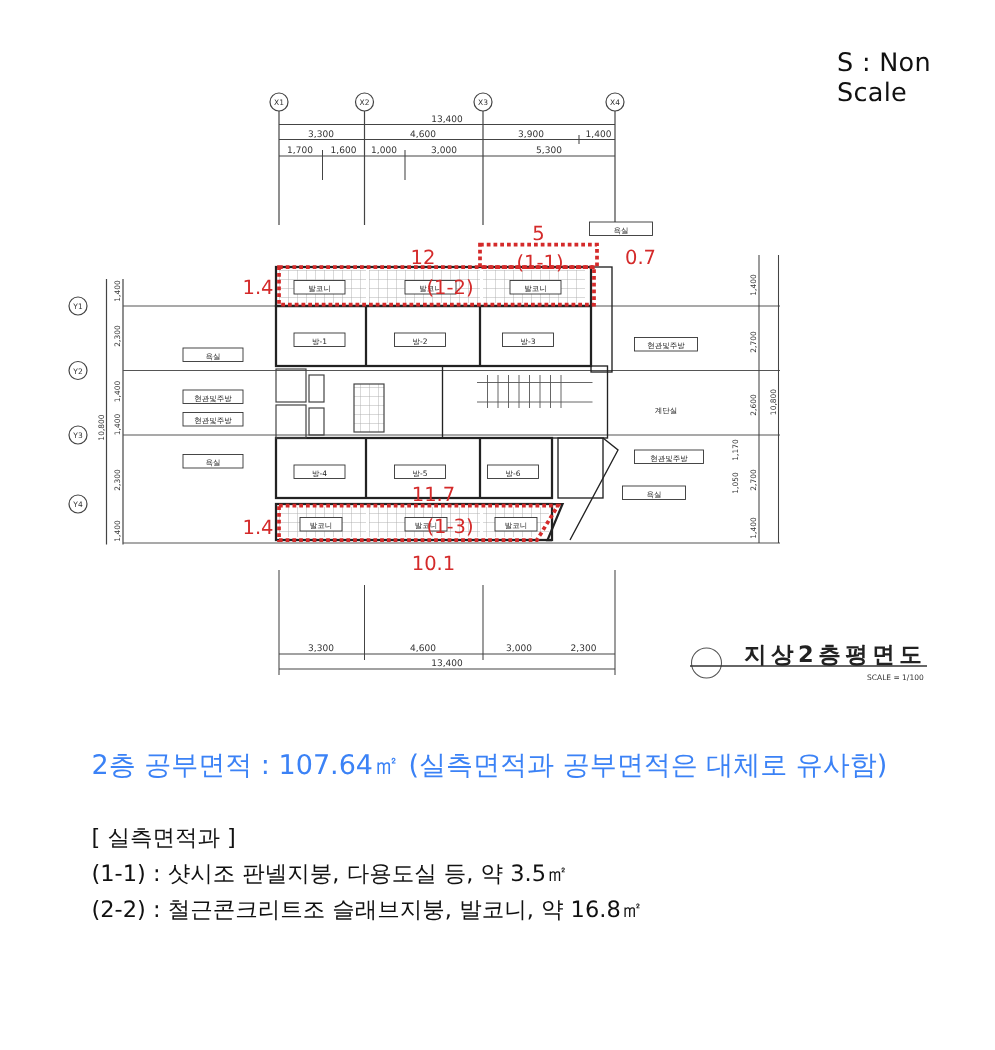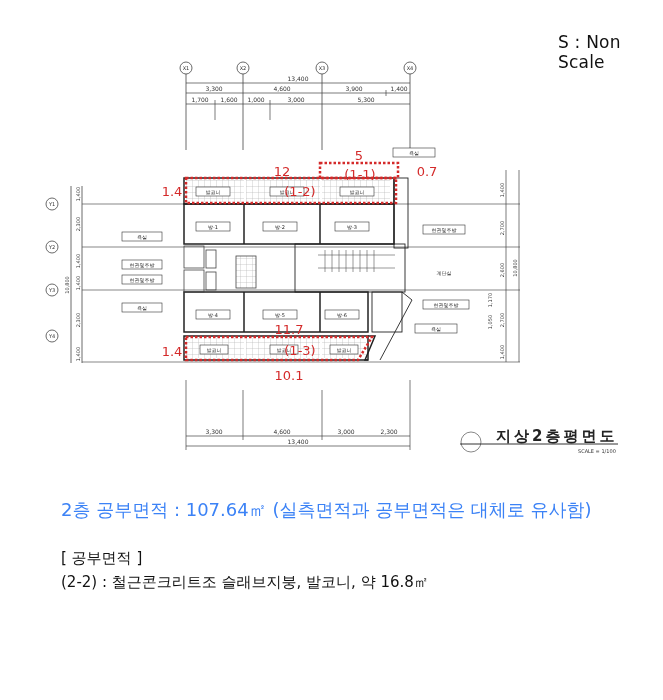--- a/index.html
+++ b/index.html
@@ -251,7 +251,7 @@
 <div class="abs caption">2층 공부면적 : 107.64㎡ (실측면적과 공부면적은 대체로 유사함)</div>
 
 <div class="abs notes">
-  <div>[ 공부면적 ]</div>
+  <div>[ 실측면적과 ]</div>
   <div>(2-2) : 철근콘크리트조 슬래브지붕, 발코니, 약 16.8㎡</div>
 </div>
 

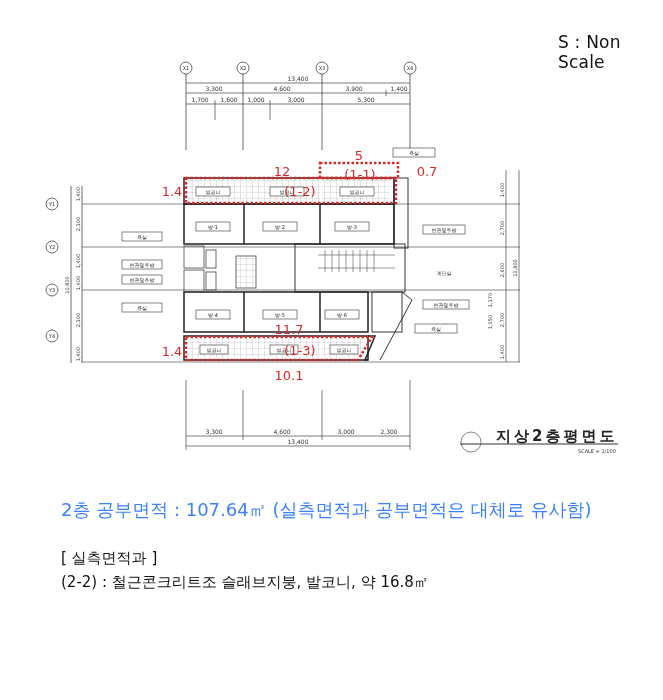--- a/index.html
+++ b/index.html
@@ -252,6 +252,7 @@
 
 <div class="abs notes">
   <div>[ 실측면적과 ]</div>
+  <div>(1-1) : 샷시조 판넬지붕, 다용도실 등, 약 3.5㎡</div>
   <div>(2-2) : 철근콘크리트조 슬래브지붕, 발코니, 약 16.8㎡</div>
 </div>
 

